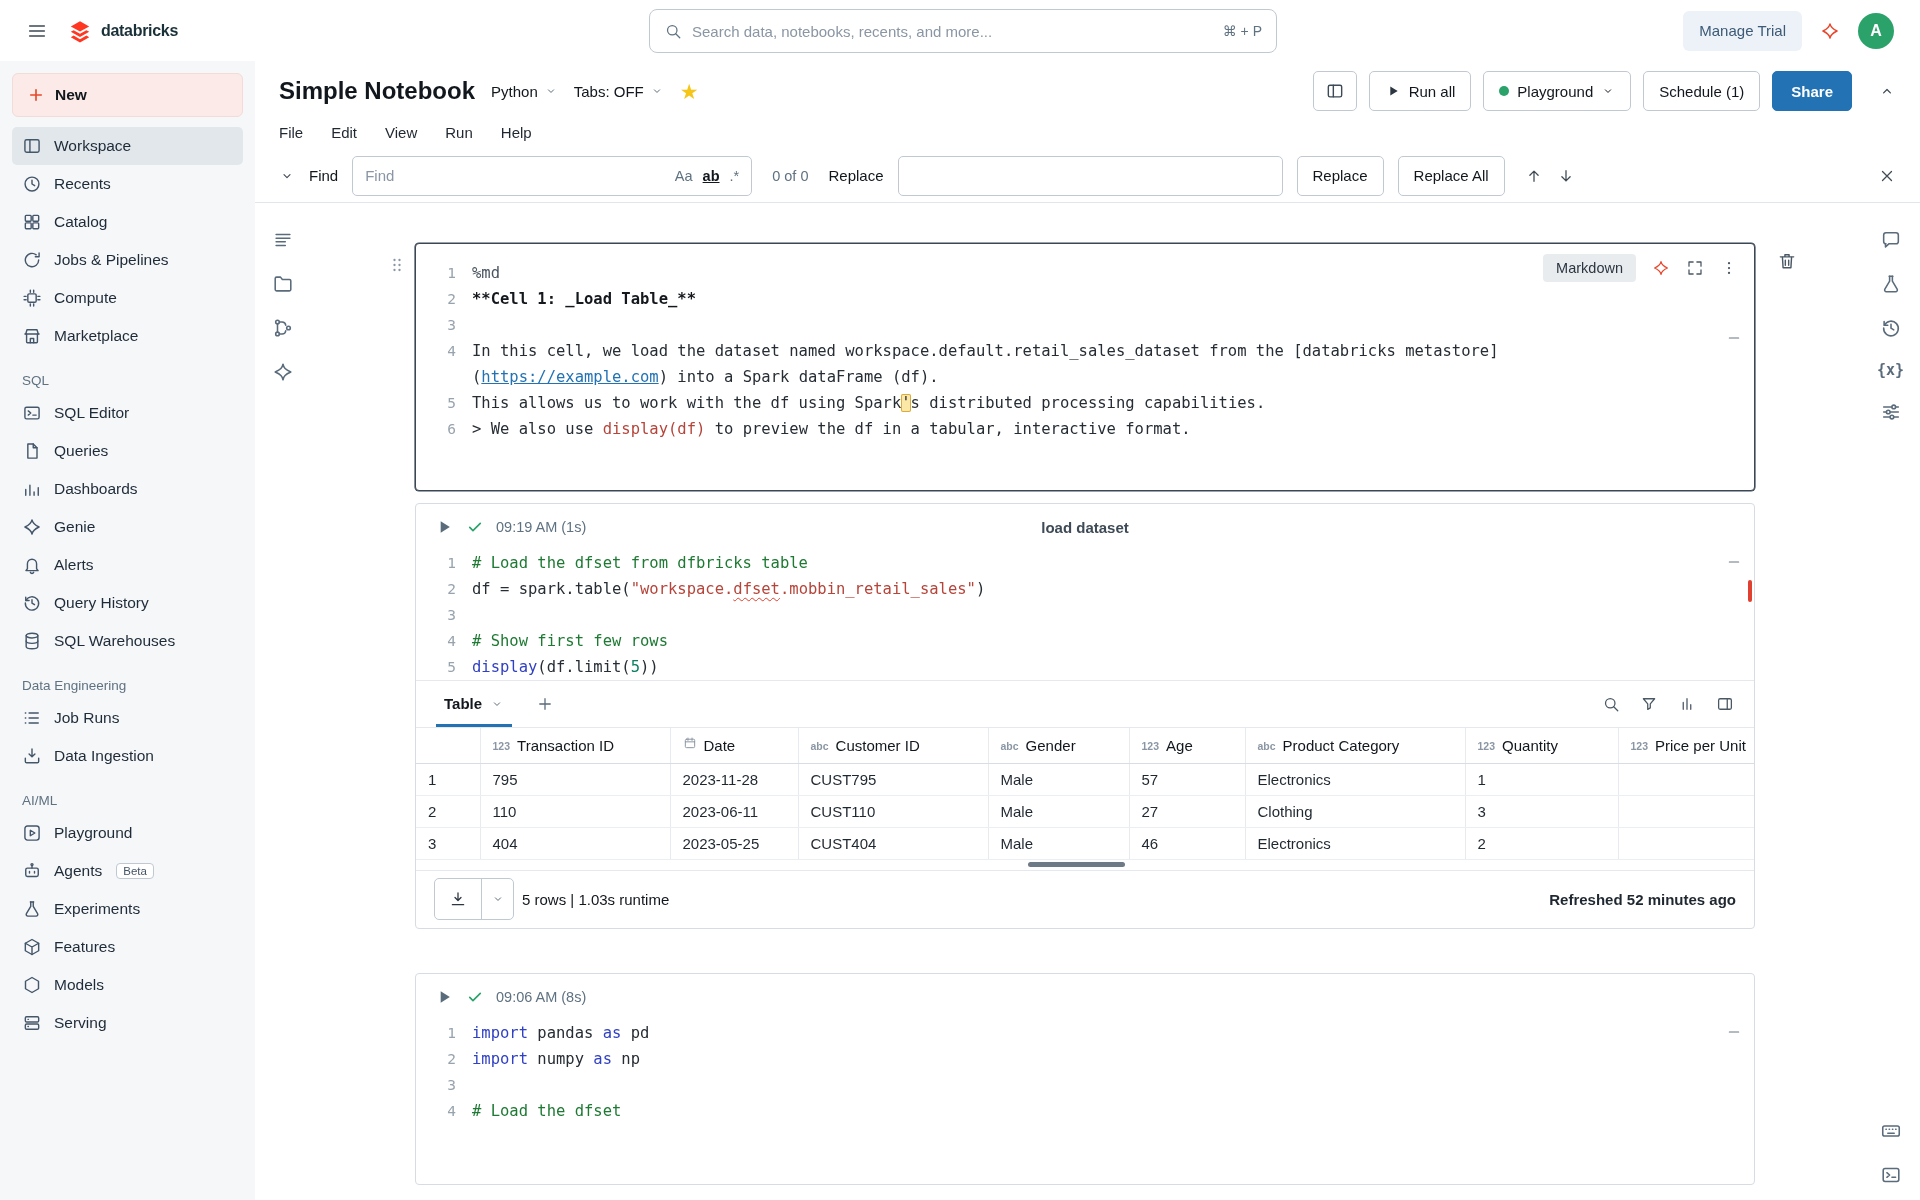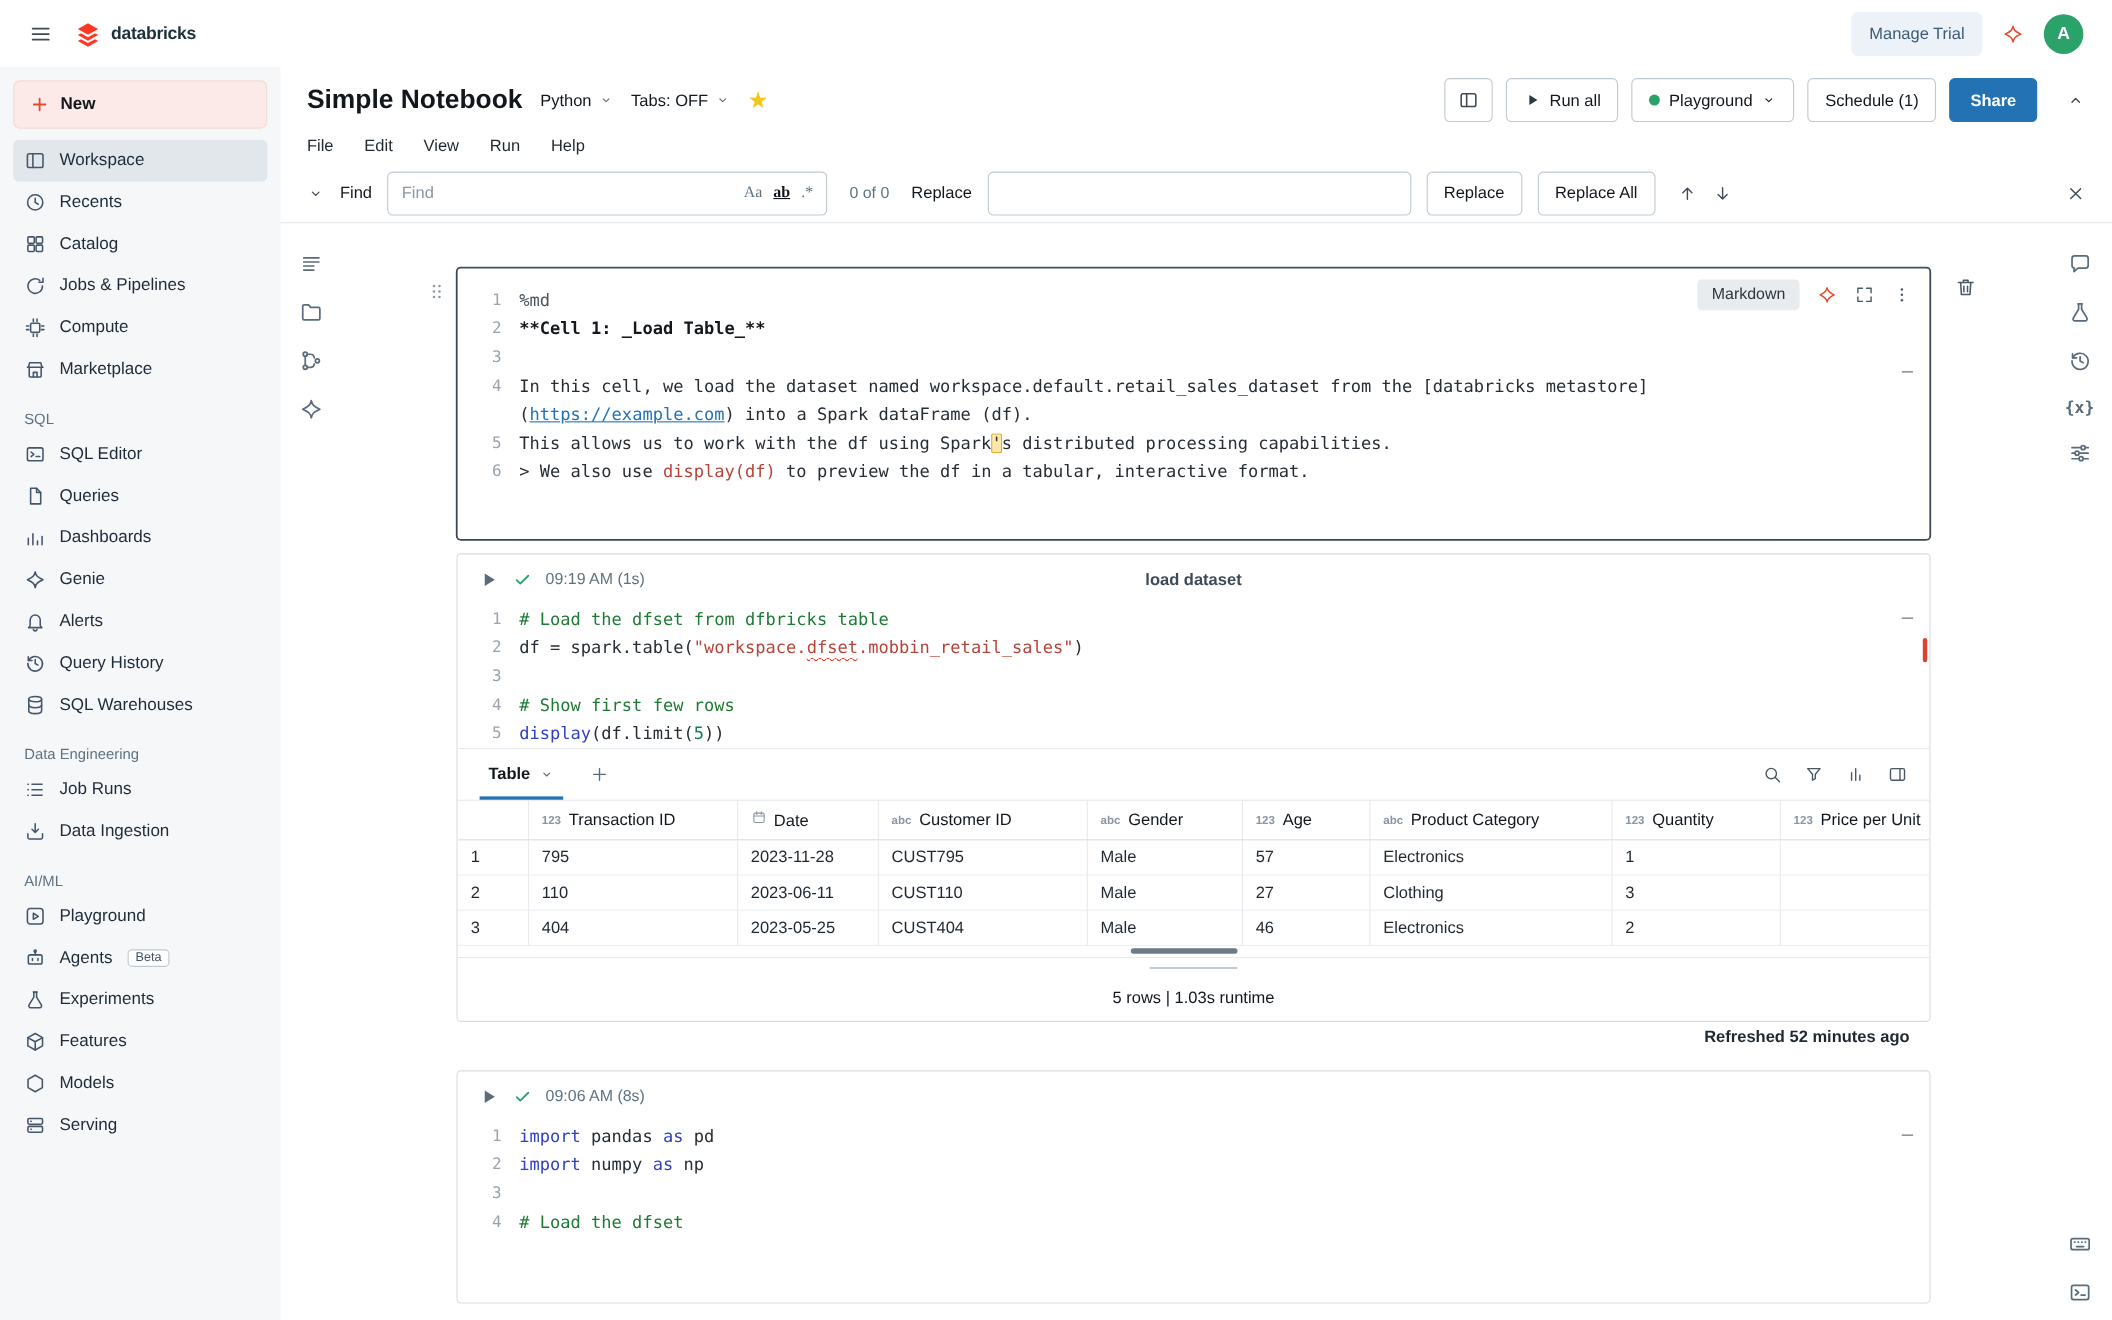--- a/index.html
+++ b/index.html
@@ -375,6 +375,13 @@
           <use href="#i-dblogo"></use>
         </svg>
       <span class="logo-text" data-interactable="false">databricks</span>
+    </div>
+    <div class="search-box" data-interactable="true">
+      <svg class="icn s18" data-interactable="false">
+          <use href="#i-search"></use>
+        </svg>
+      <input type="text" data-interactable="true" placeholder="Search data, notebooks, recents, and more..." style="">
+      <span class="search-shortcut" data-interactable="false">⌘ + P</span>
     </div>
     <div class="top-right" data-interactable="false">
       <button class="manage-trial" data-interactable="true">Manage Trial</button>

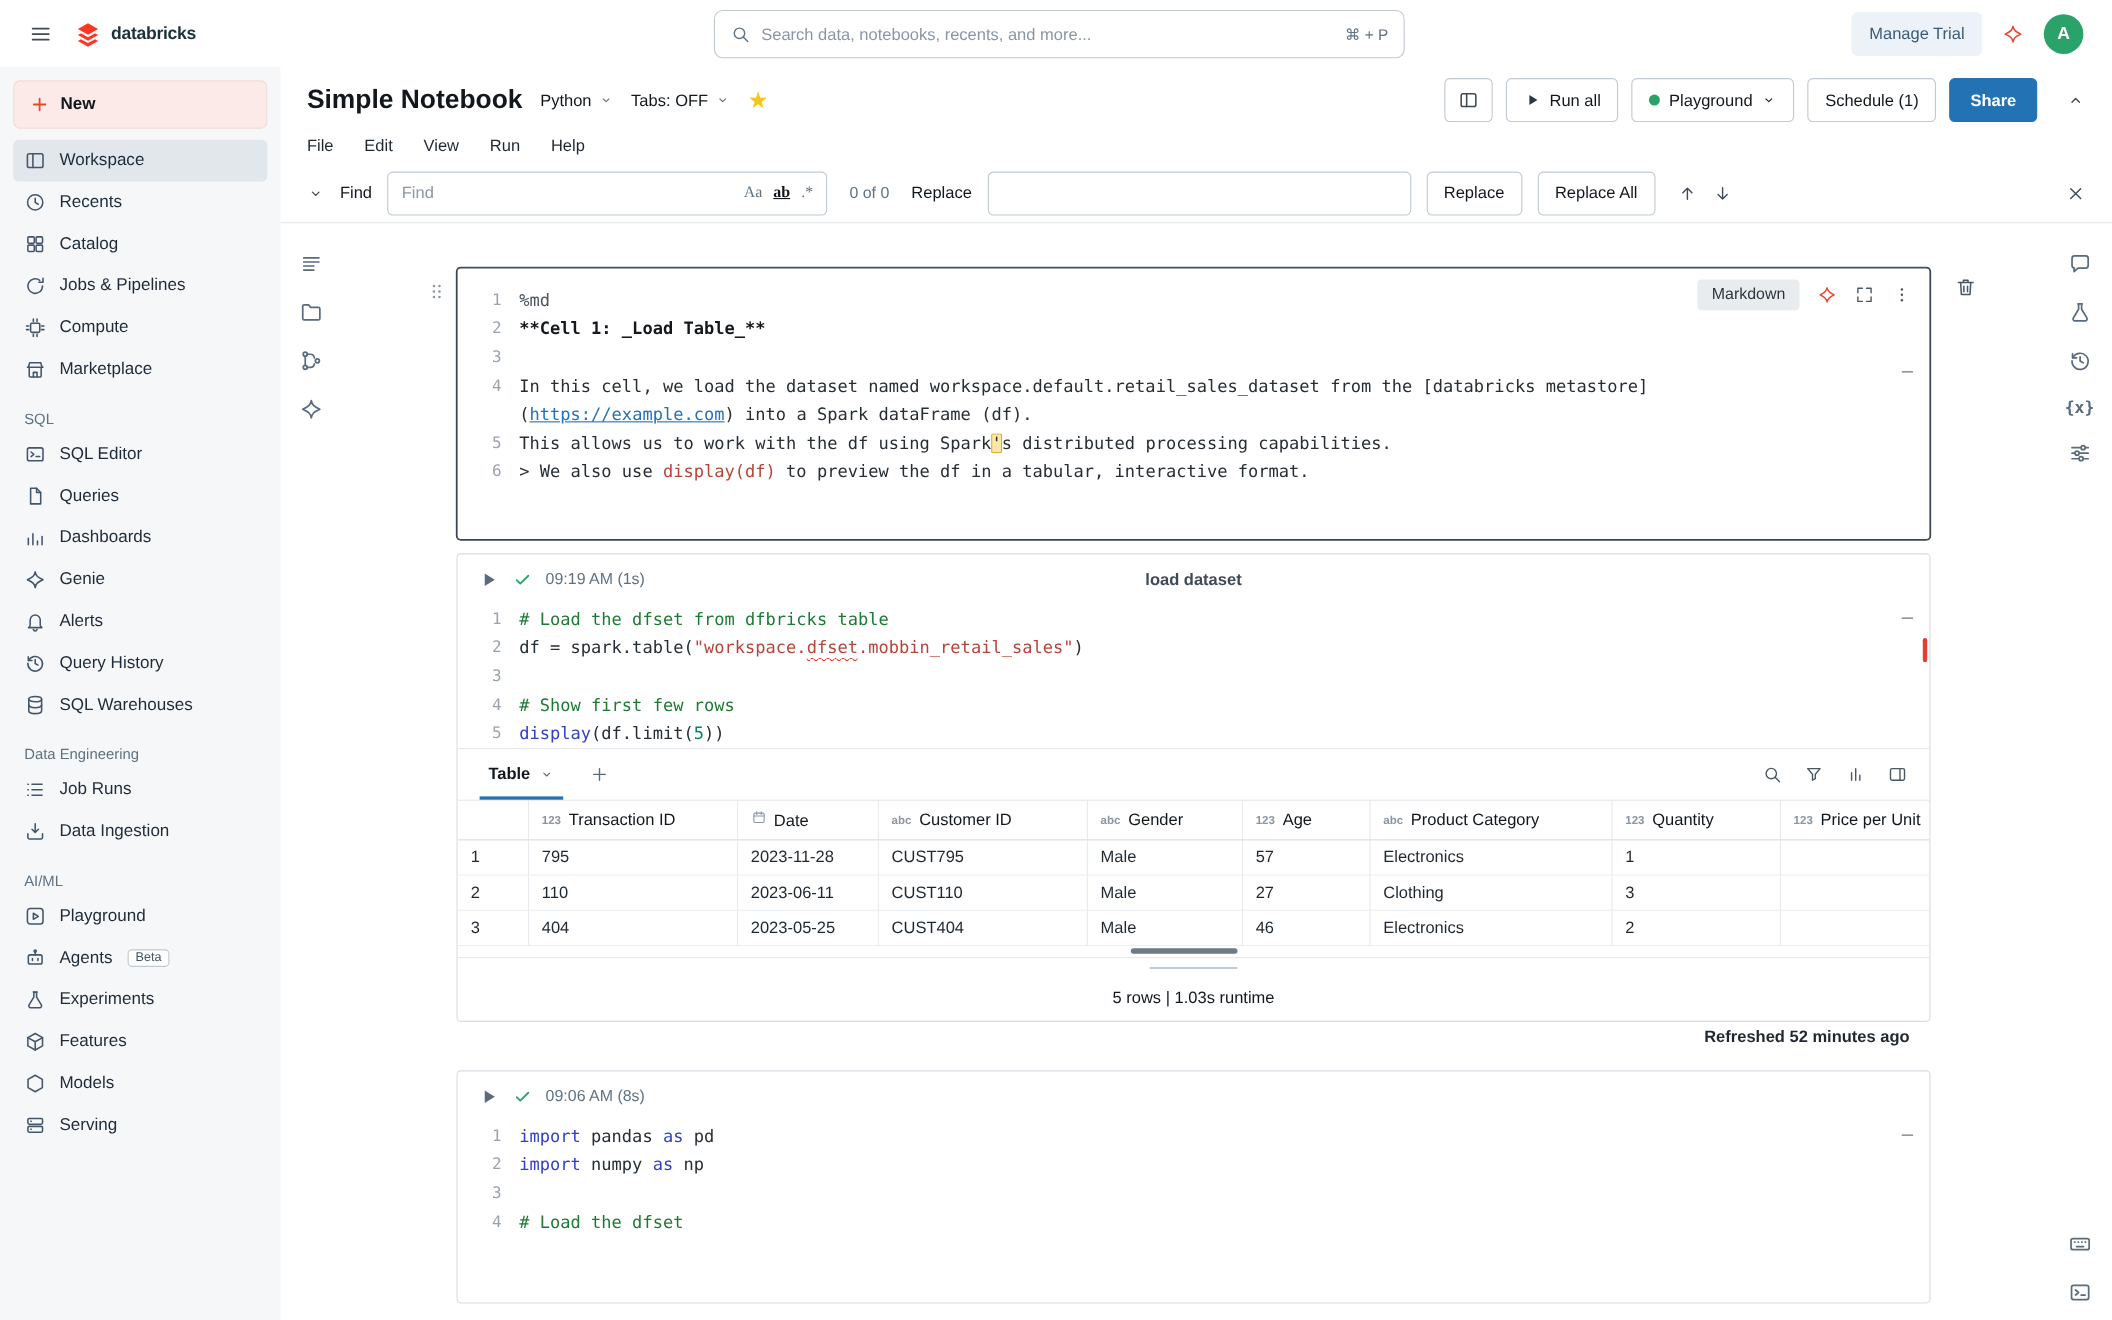--- a/index.html
+++ b/index.html
@@ -65,7 +65,7 @@
   .fr-label{font-size:15px;color:#11171D;}
   .find-input{width:400px;height:40px;border:1px solid #C0C9D2;border-radius:5px;display:flex;align-items:center;padding:0 12px;gap:10px;}
   .find-input input{flex:1;min-width:0;height:100%;}
-  .opt{color:#5F7281;font-size:14.5px;font-family:Liberation Serif, serif;}
+  .opt{color:#5F7281;font-size:14.5px;}
   .opt.active{color:#11171D;text-decoration:underline;font-weight:700;}
   .match-count{color:#5F7281;font-size:14.5px;margin:0 6px;}
   .replace-input{width:385px;height:40px;border:1px solid #C0C9D2;border-radius:5px;display:flex;align-items:center;padding:0 12px;}

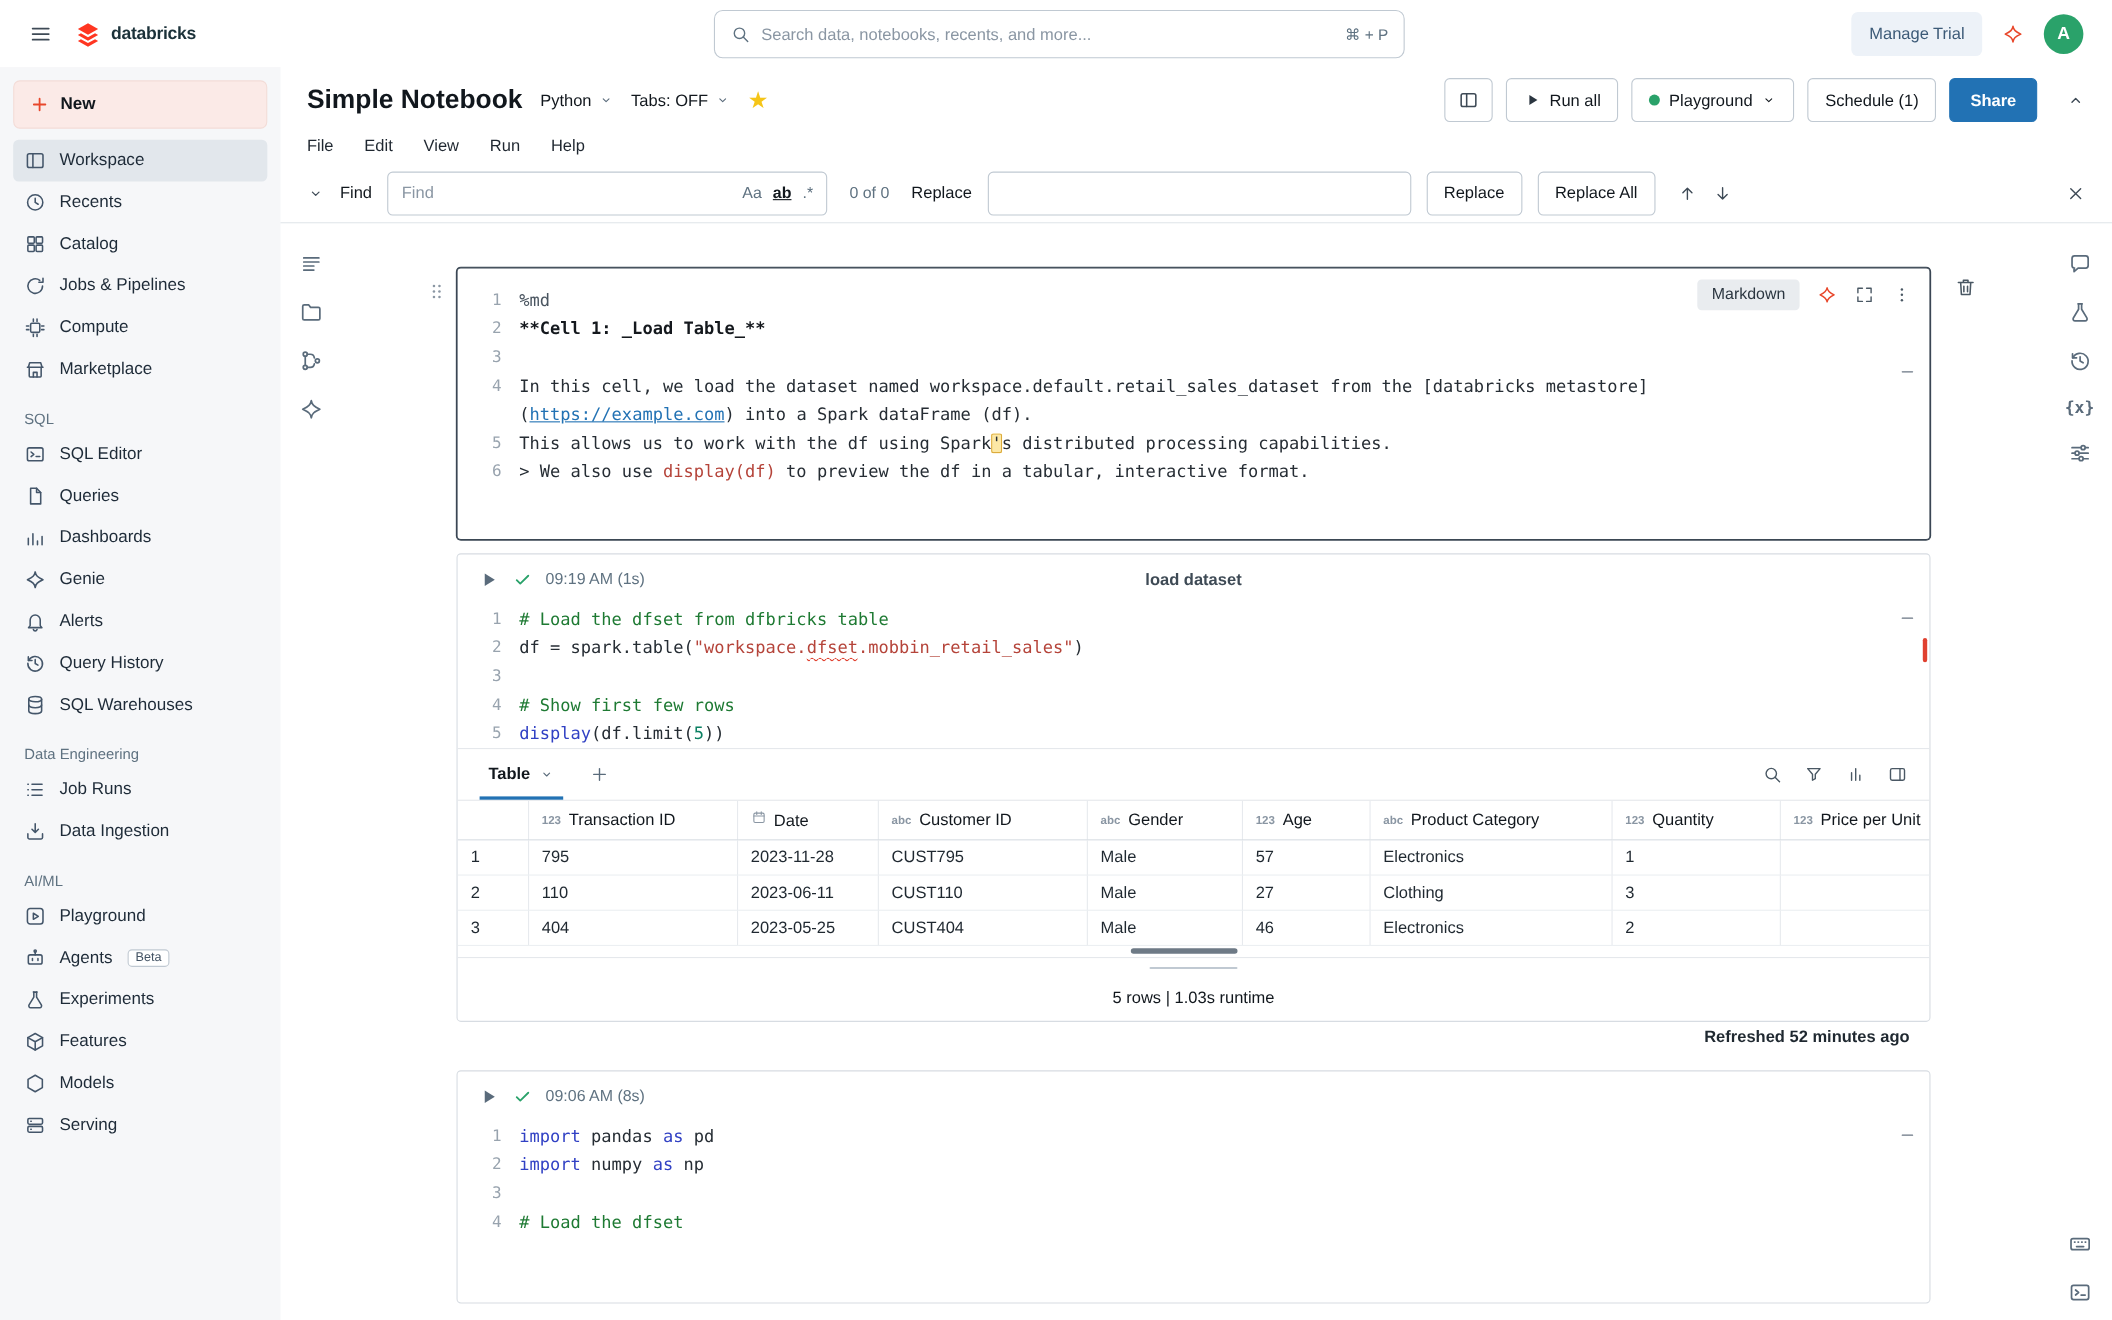--- a/index.html
+++ b/index.html
@@ -148,7 +148,7 @@
   .h-scroll{height:10px;position:relative;}
   .h-thumb{position:absolute;left:612px;top:2px;width:97px;height:5px;background:#6E7A86;border-radius:3px;}
 
-  .res-footer{display:flex;align-items:center;gap:18px;padding:8px 18px;border-top:1px solid #E5E8EC;height:58px;flex-direction:column;}
+  .res-footer{display:flex;align-items:center;gap:8px;padding:8px 18px;border-top:1px solid #E5E8EC;height:58px;}
   .dl-btn{display:flex;border:1px solid #C0C9D2;border-radius:5px;overflow:hidden;height:42px;}
   .dl-main{width:46px;display:flex;align-items:center;justify-content:center;color:#2B3640;}
   .dl-caret{width:32px;border-left:1px solid #C0C9D2;display:flex;align-items:center;justify-content:center;color:#5A6B7B;}

